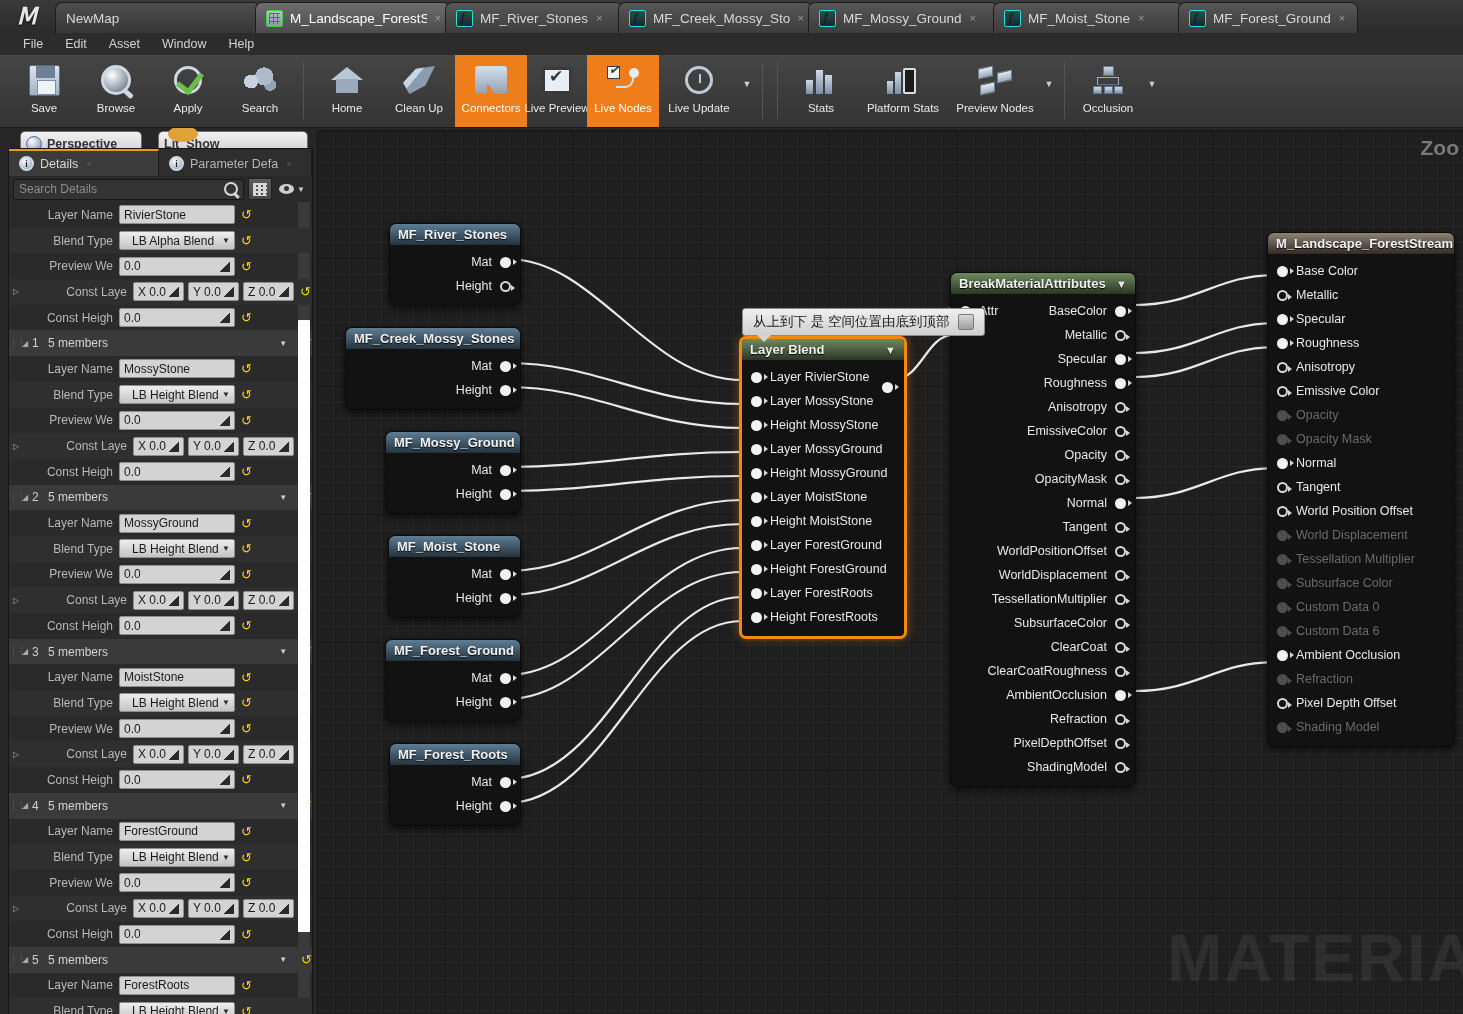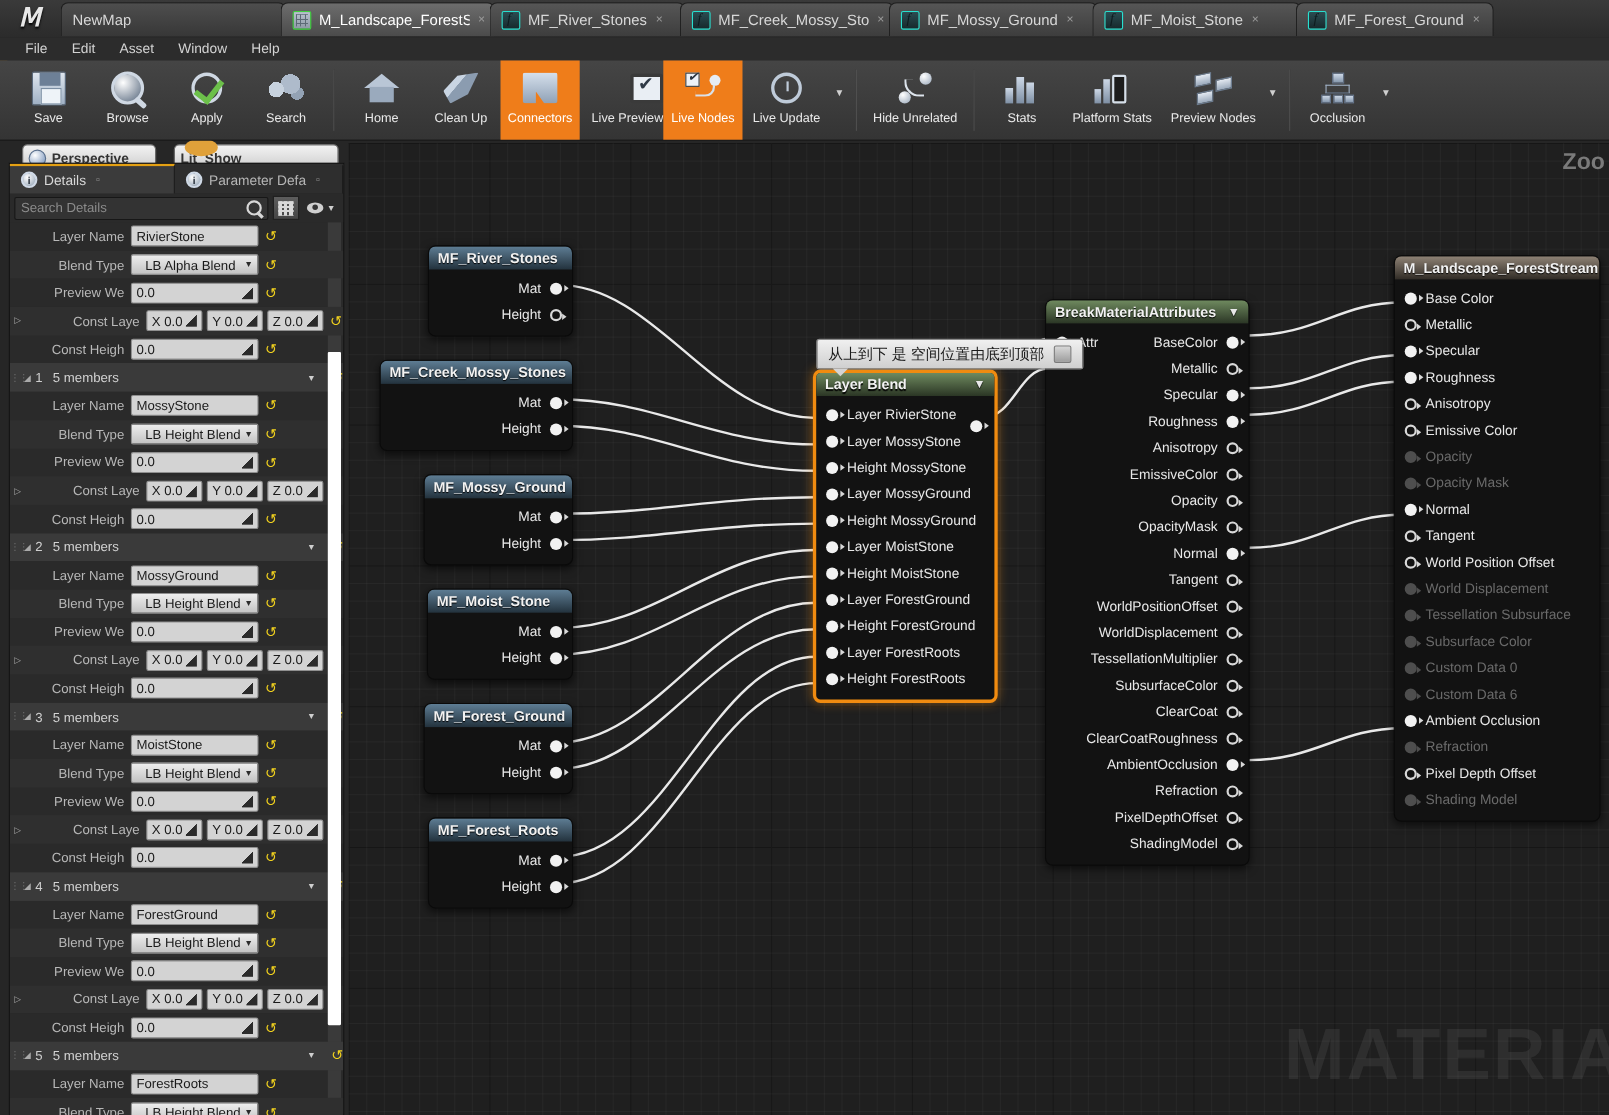--- a/index.html
+++ b/index.html
@@ -330,7 +330,7 @@
         </div>
         <div class="tlab">Connectors</div>
       </div>
-      <div class="tbtn" style="width: 76px; align-items: flex-end;">
+      <div class="tbtn" style="width: 60px;">
         <div class="ticon">
           <span class="ic ic-tv"></span>
         </div>

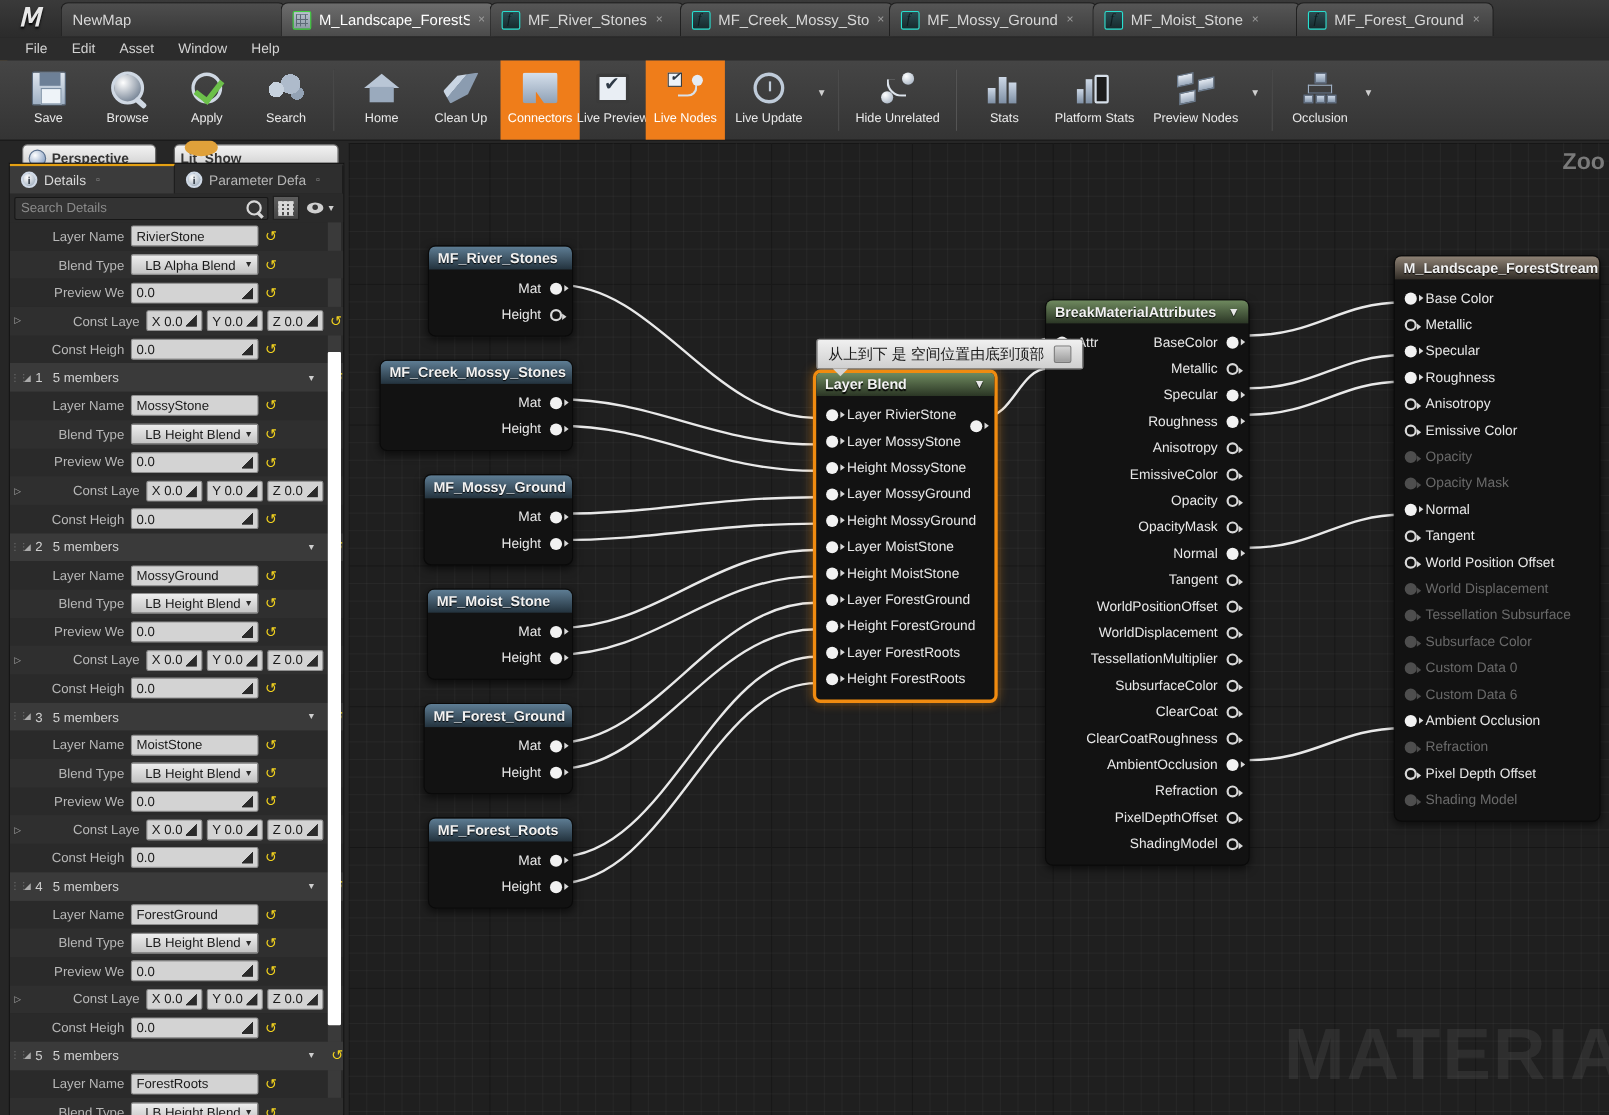--- a/index.html
+++ b/index.html
@@ -354,16 +354,6 @@
       </div>
       <div class="tcaret">▼</div>
       <div class="tsep"></div>
-      <div class="tbtn" style="width: 92px;">
-        <div class="ticon">
-          <span class="ic ic-hide">
-            <i class="p1"></i>
-            <i class="p2"></i>
-            <i class="cv"></i>
-          </span>
-        </div>
-        <div class="tlab">Hide Unrelated</div>
-      </div>
       <div class="tsep"></div>
       <div class="tbtn">
         <div class="ticon">

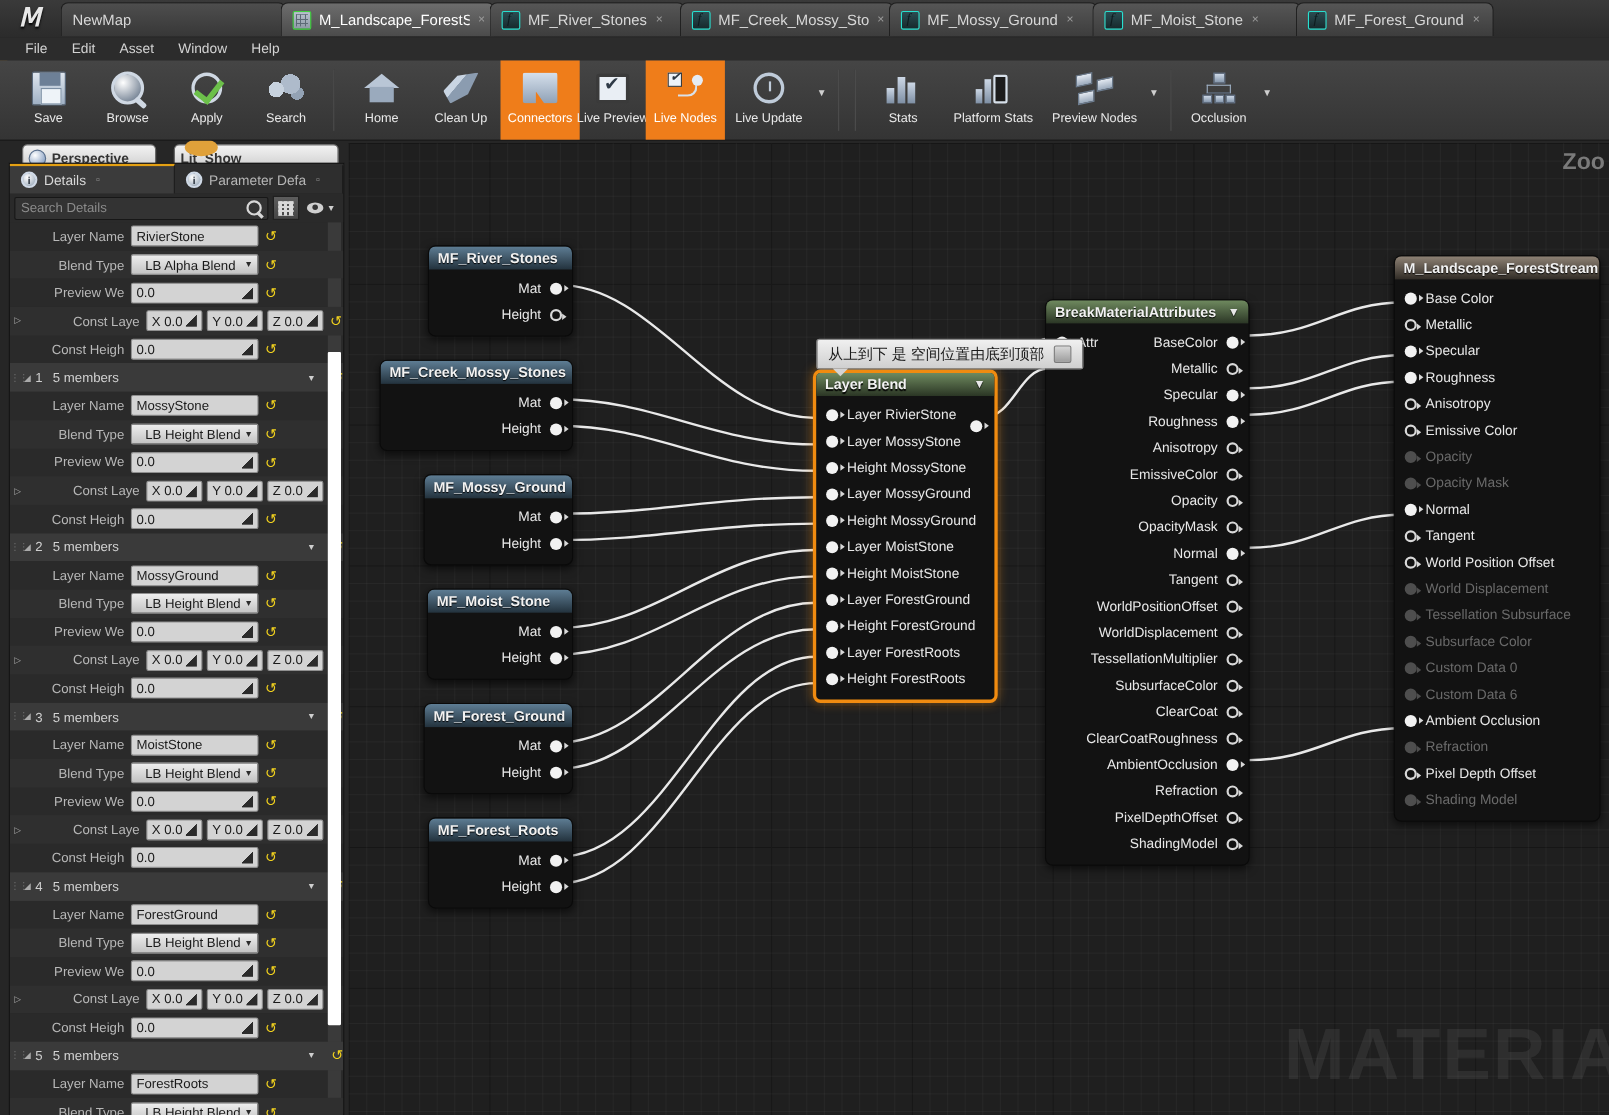--- a/index.html
+++ b/index.html
@@ -1094,7 +1094,7 @@
             </div>
             <div class="prow left dim">
               <span class="pin arrow hollow dim"></span>
-              <span class="plabel">Tessellation Subsurface</span>
+              <span class="plabel">Tessellation Multiplier</span>
             </div>
             <div class="prow left dim">
               <span class="pin arrow hollow dim"></span>

